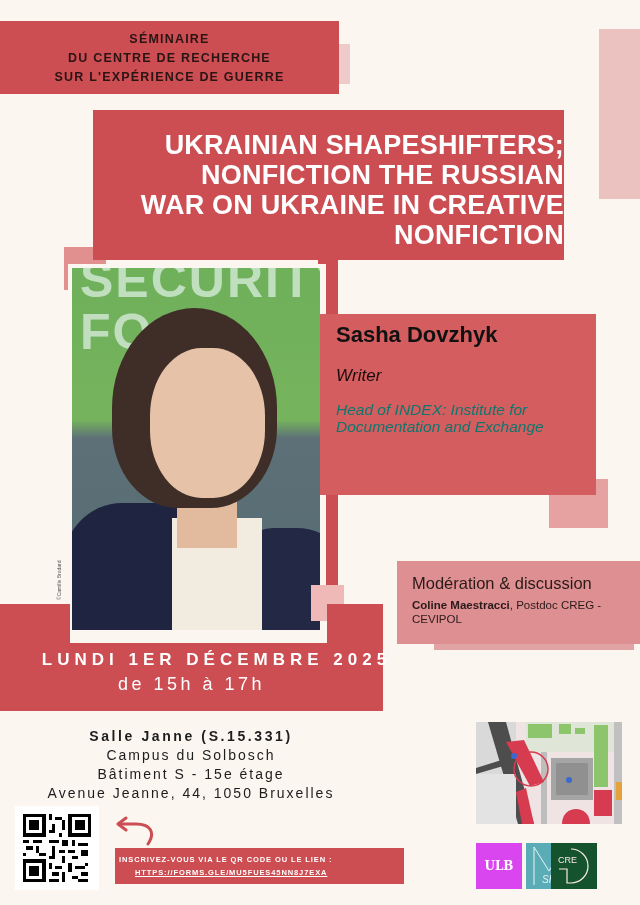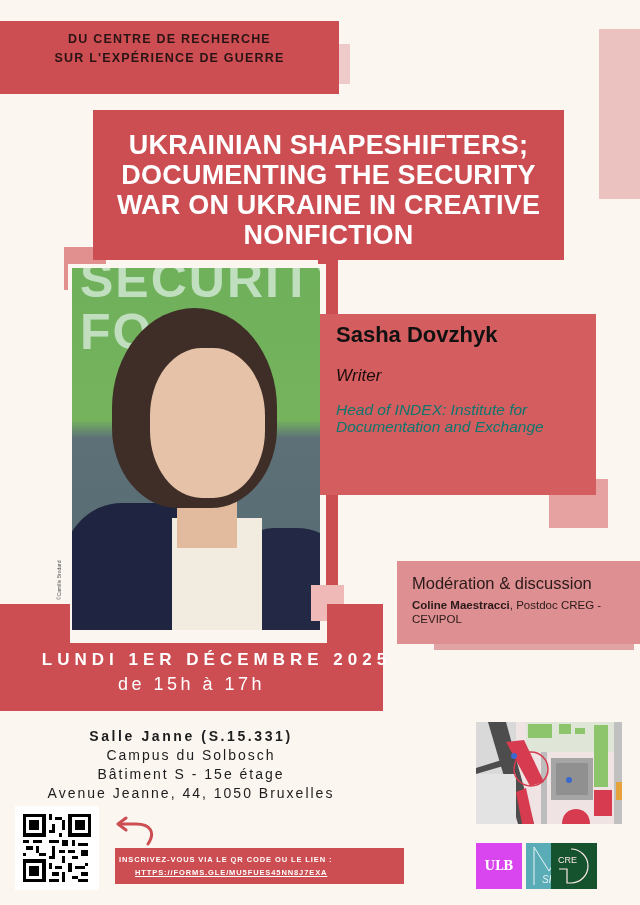--- a/index.html
+++ b/index.html
@@ -73,6 +73,7 @@
 
 <div class="abs sem-box red">
   <div class="sem-text">
+    <div>SÉMINAIRE</div>
     <div>DU CENTRE DE RECHERCHE</div>
     <div>SUR L'EXPÉRIENCE DE GUERRE</div>
   </div>

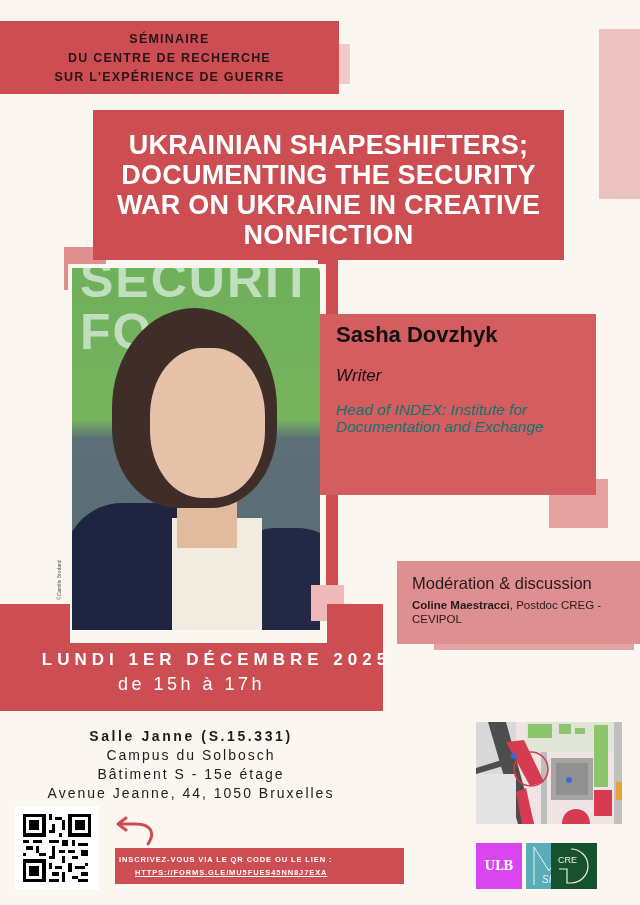--- a/index.html
+++ b/index.html
@@ -14,7 +14,7 @@
   .right-bar { left:599px; top:29px; width:41px; height:170px; }
   
   .title-box { left:93px; top:110px; width:471px; height:150px; }
-  .title-text { color:#fff; font-weight:bold; font-size:27px; line-height:30px; text-align:center; padding-top:20px; letter-spacing:0.2px; }
+  .title-text { color:#fff; font-weight:bold; font-size:27px; line-height:30px; text-align:right; padding-top:20px; letter-spacing:0.2px; }
   .photo-accent { left:64px; top:247px; width:42px; height:43px; background:#e28f90; }
   .red-mid-right { left:318px; top:260px; width:20px; height:350px; }
   

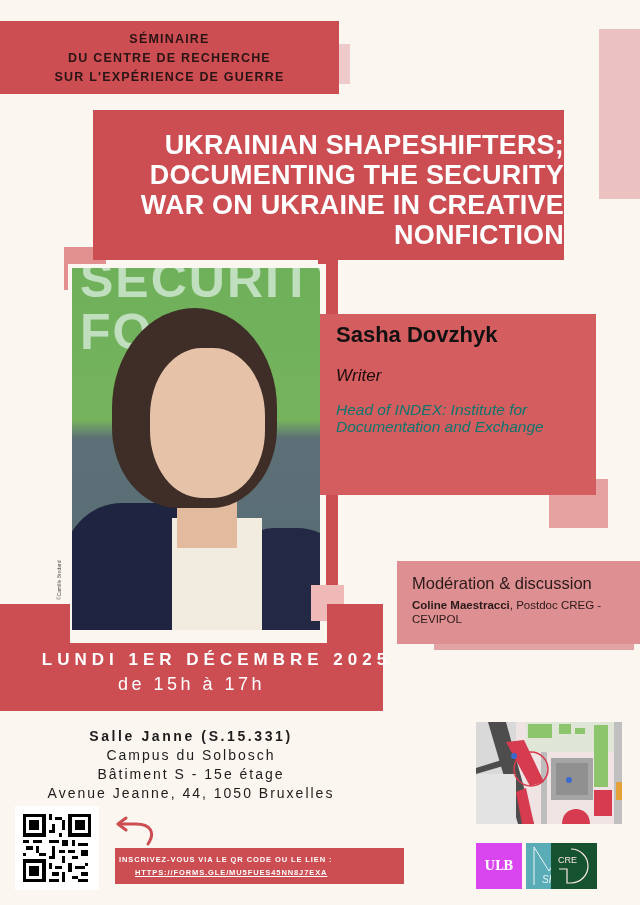--- a/index.html
+++ b/index.html
@@ -83,7 +83,7 @@
 <div class="abs title-box red">
   <div class="title-text">
     <div>UKRAINIAN SHAPESHIFTERS;</div>
-    <div>DOCUMENTING THE SECURITY</div>
+    <div>NONFICTION THE RUSSIAN</div>
     <div>WAR ON UKRAINE IN CREATIVE</div>
     <div>NONFICTION</div>
   </div>

